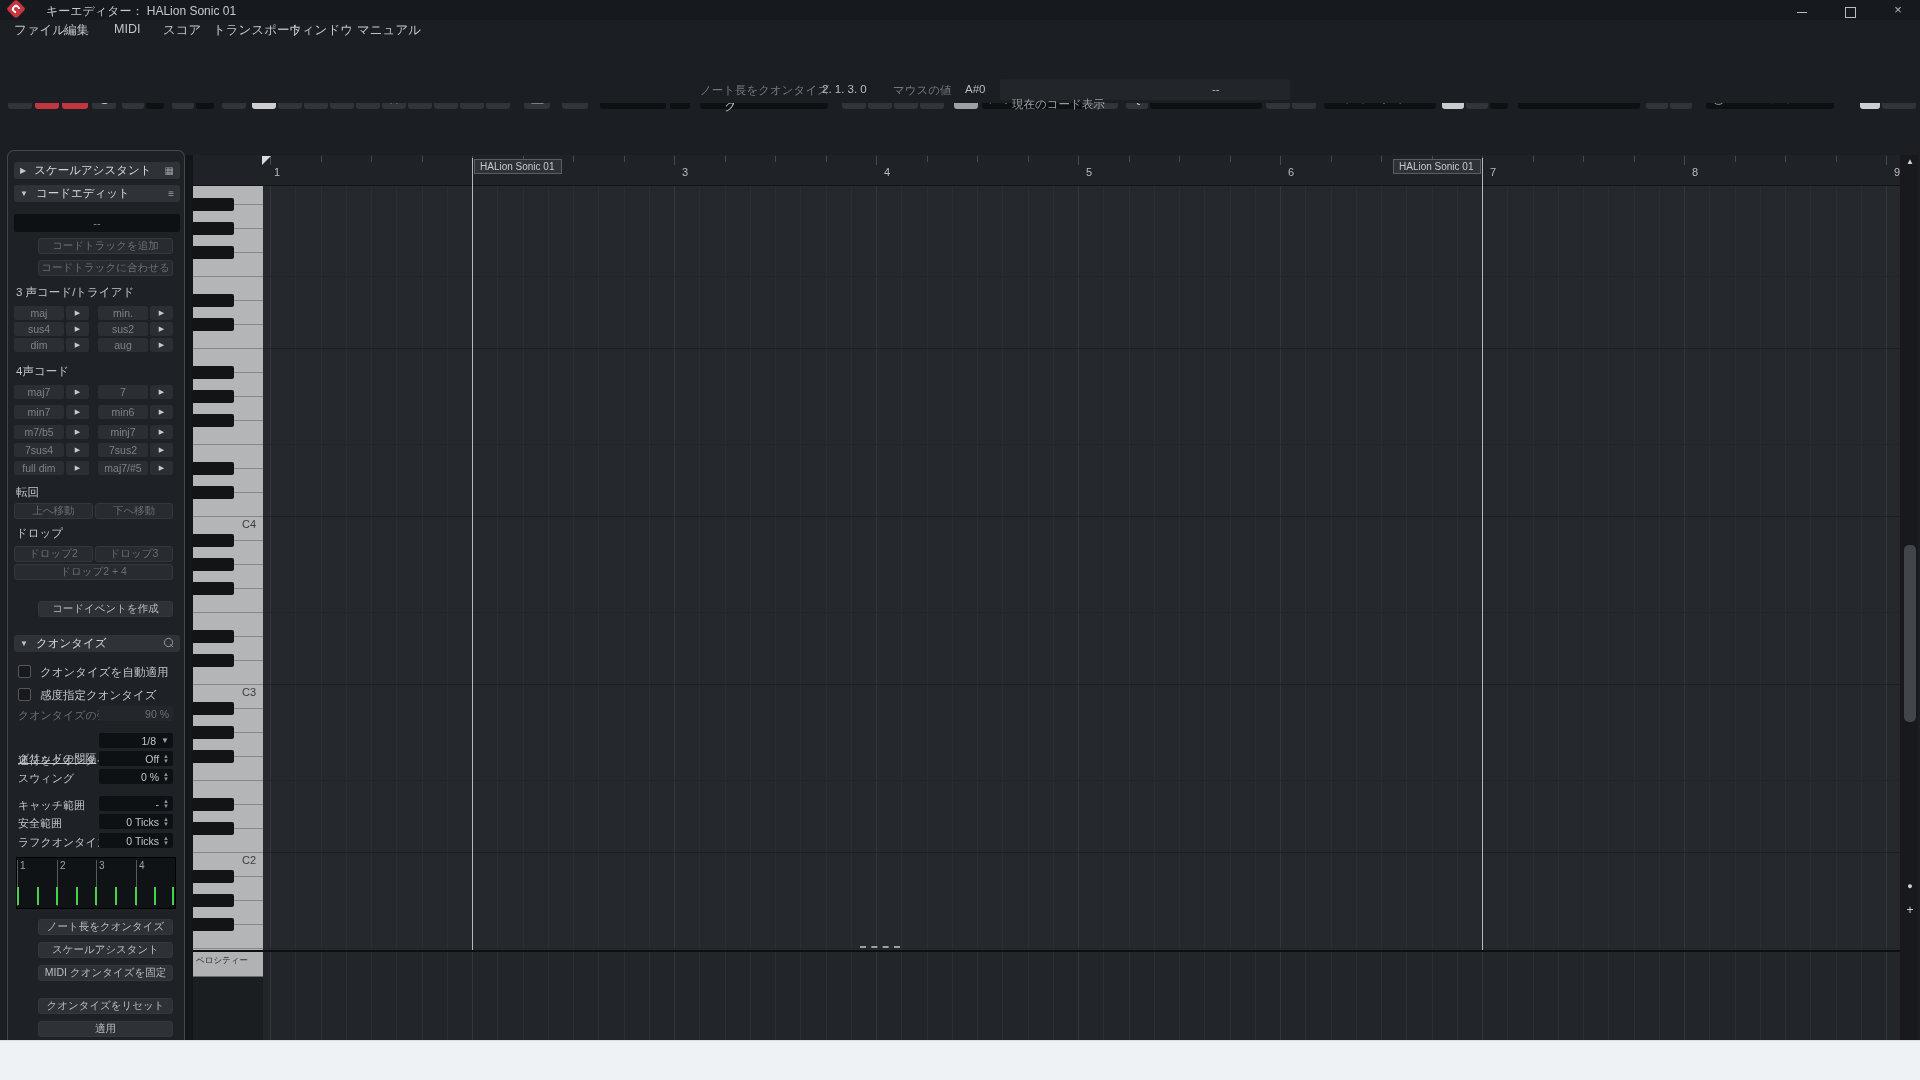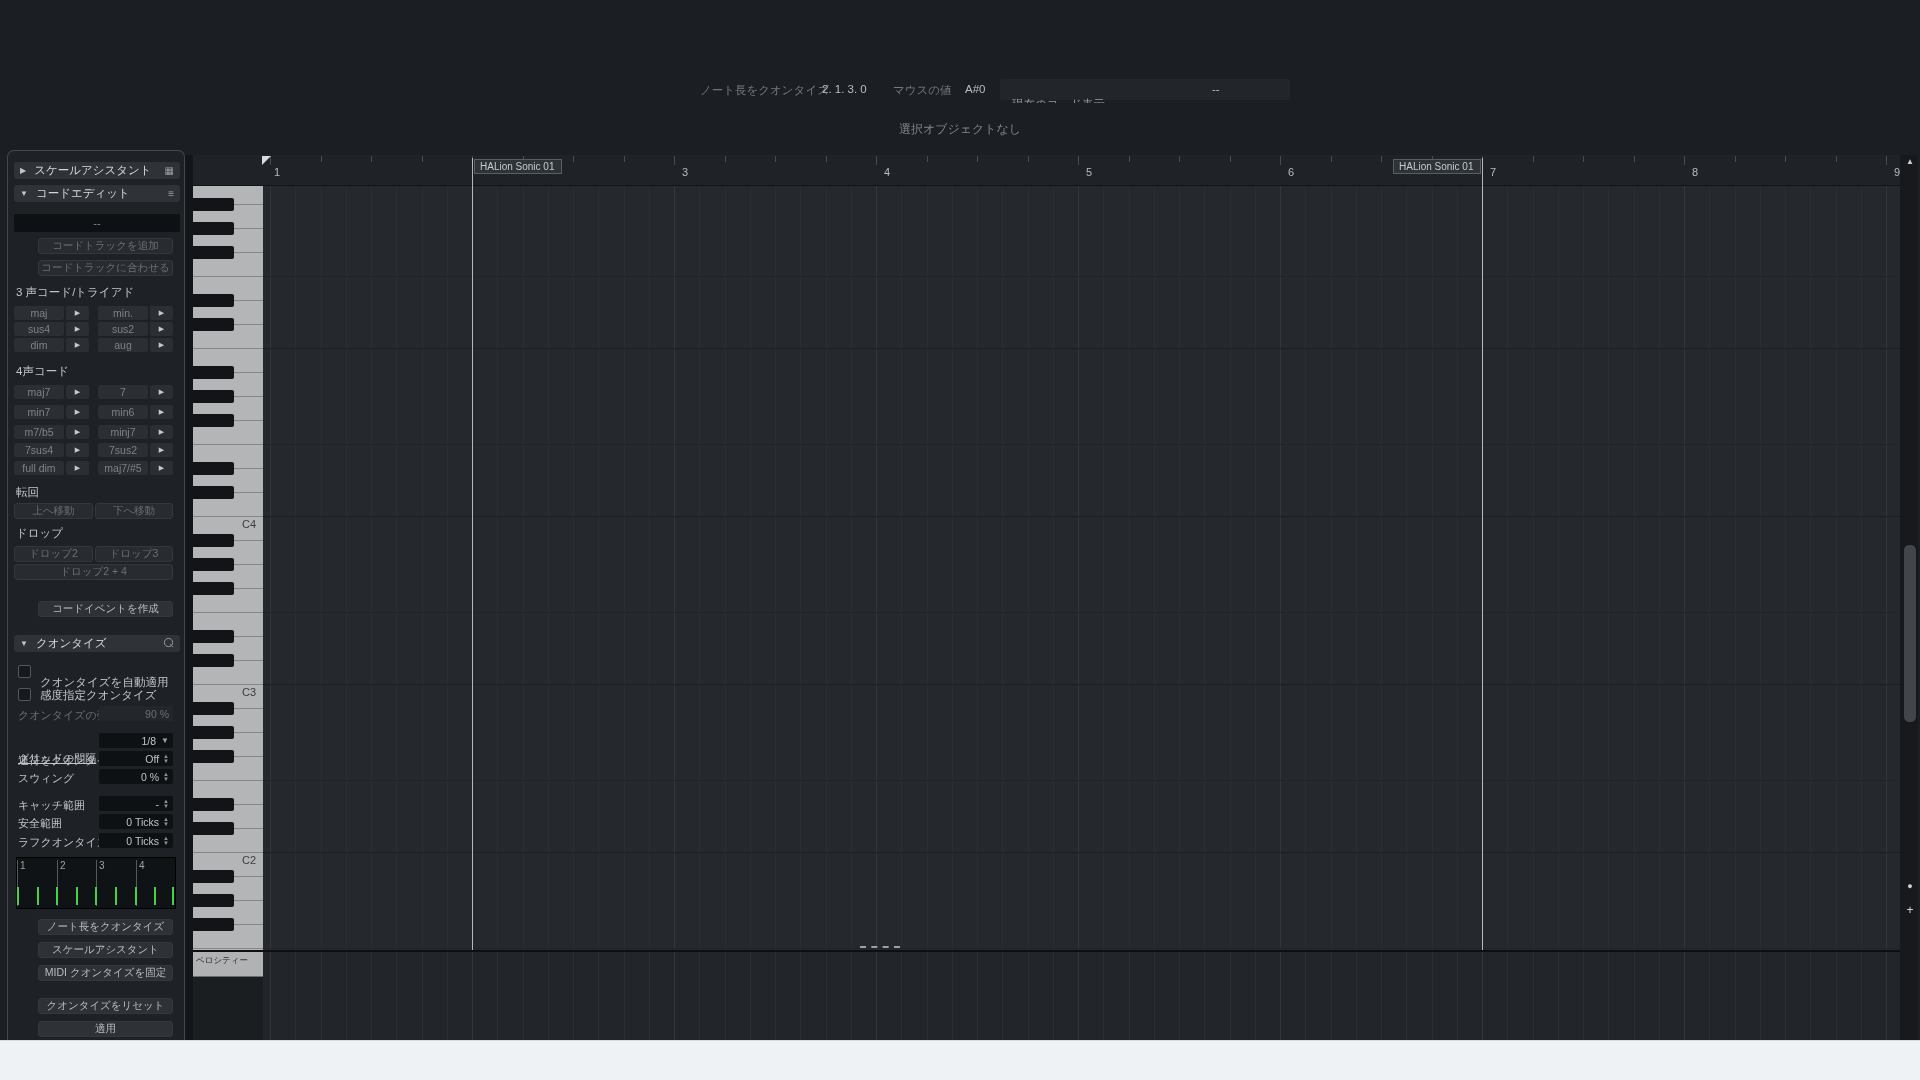--- a/index.html
+++ b/index.html
@@ -110,6 +110,17 @@
 
 <div id="screen">
 
+  <div id="titlebar" class="abs">
+    <span class="cubase-logo abs" style="left:9px;top:2px;"></span>
+    <span class="ttl abs">キーエディター： HALion Sonic 01</span>
+    <div class="winbtn abs" style="left:1790px;">
+        <span class="minbar abs" style="left:7px;"></span>
+      </div>
+    <div class="winbtn abs" style="left:1838px;">
+        <span class="maxbox abs" style="left:7px;"></span>
+      </div>
+    <div class="winbtn abs" style="left:1886px;">×</div>
+  </div>
 
 
   <div id="toolbar" class="abs">

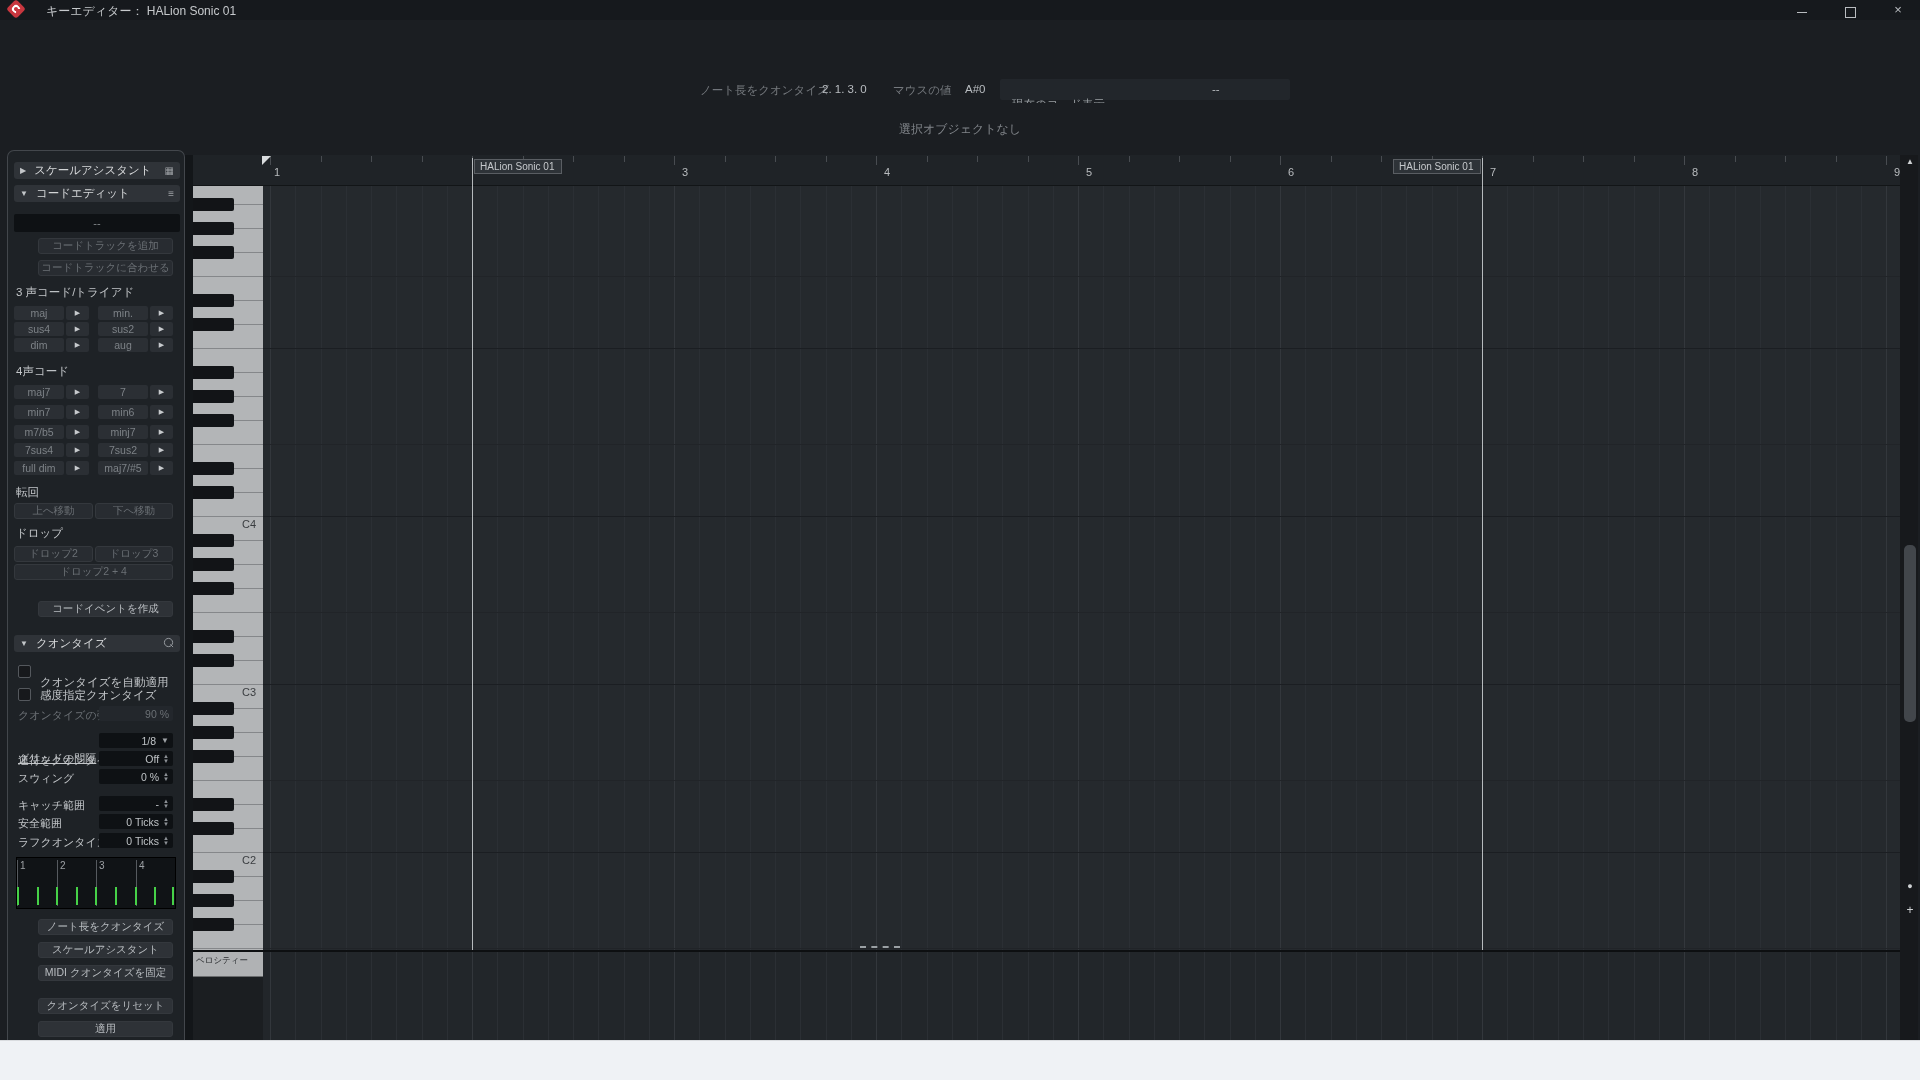--- a/index.html
+++ b/index.html
@@ -122,6 +122,15 @@
     <div class="winbtn abs" style="left:1886px;">×</div>
   </div>
 
+  <div id="menubar" class="abs">
+    <span style="left:14px">ファイル</span>
+    <span style="left:64px">編集</span>
+    <span style="left:114px">MIDI</span>
+    <span style="left:163px">スコア</span>
+    <span style="left:213px">トランスポート</span>
+    <span style="left:289px">ウィンドウ</span>
+    <span style="left:357px">マニュアル</span>
+  </div>
 
   <div id="toolbar" class="abs">
     <div class="tbtn" style="left:8px;width:24px;">

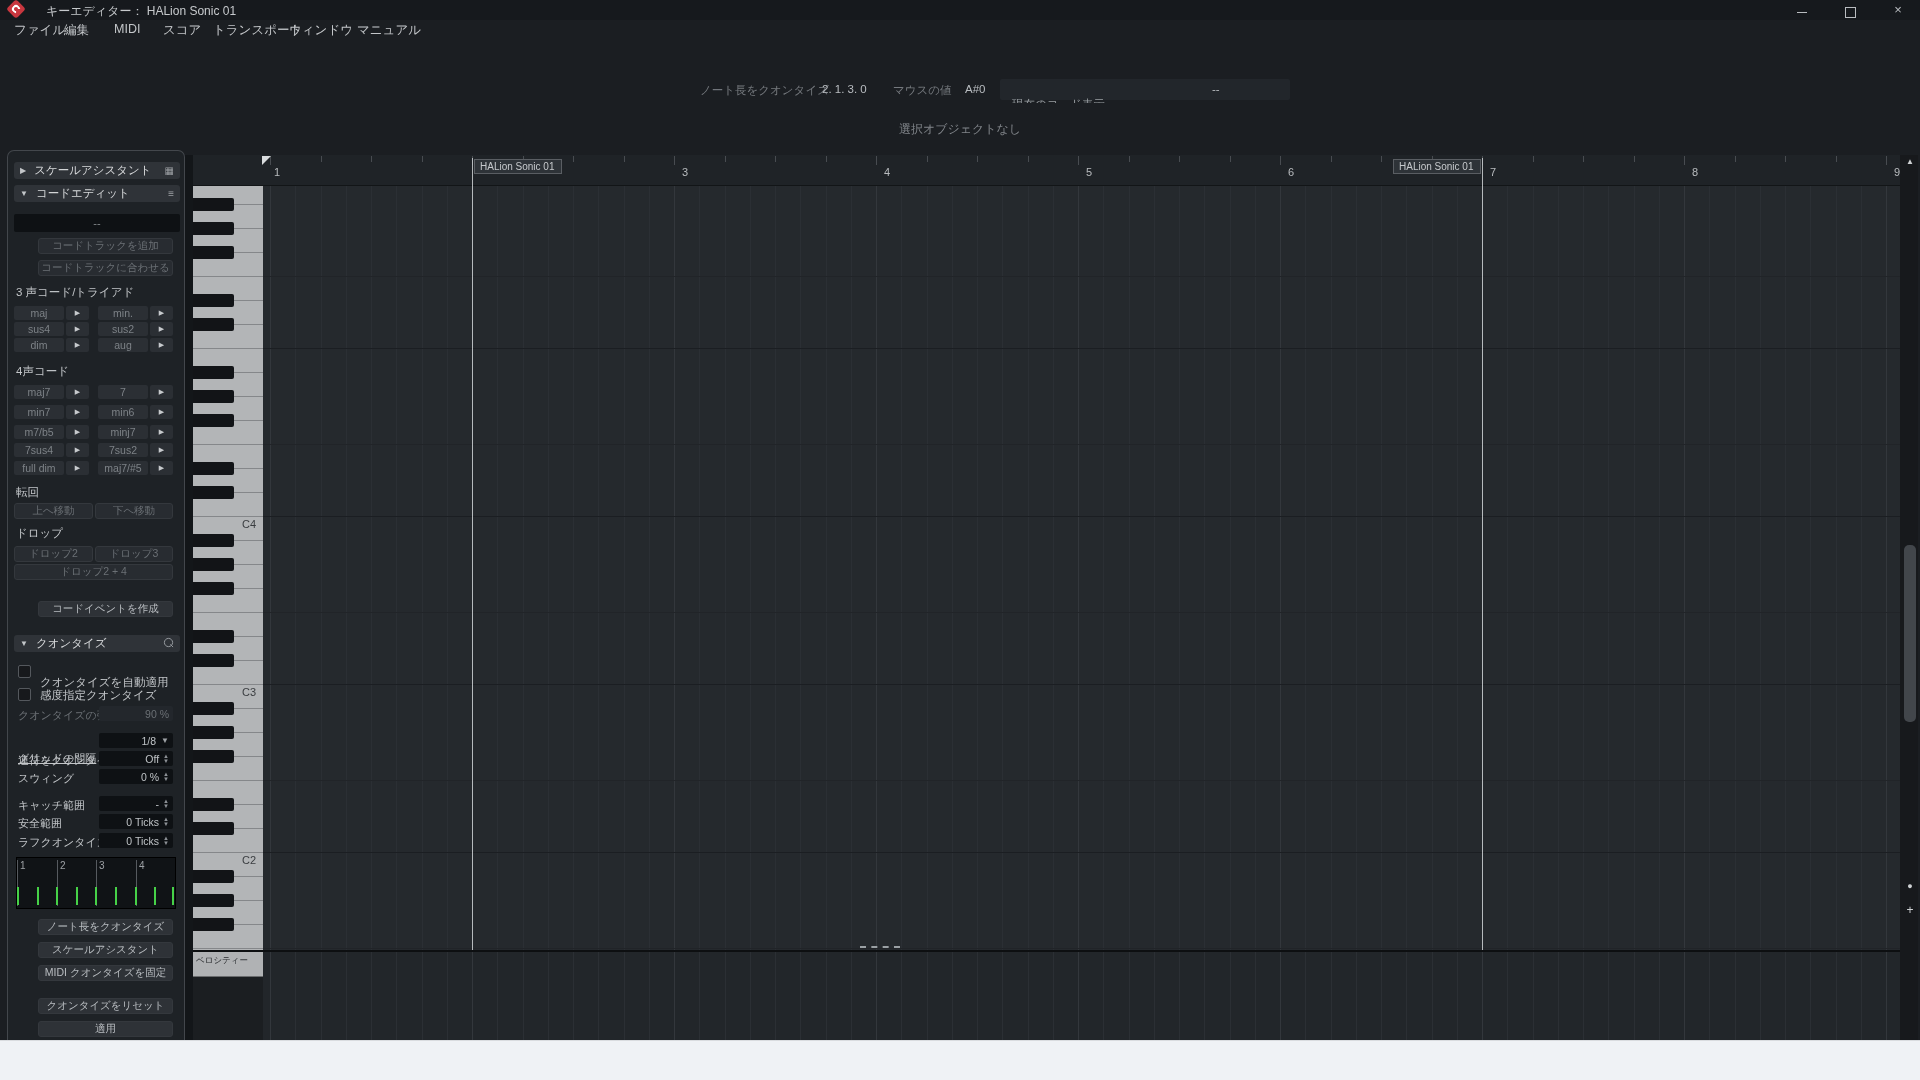--- a/index.html
+++ b/index.html
@@ -372,9 +372,6 @@
     </div>
   </div>
 
-  <div id="statusband" class="abs">
-    <span>選択オブジェクトなし</span>
-  </div>
 
   <div id="leftgap" class="abs"></div>
   <div id="ruler" class="abs">

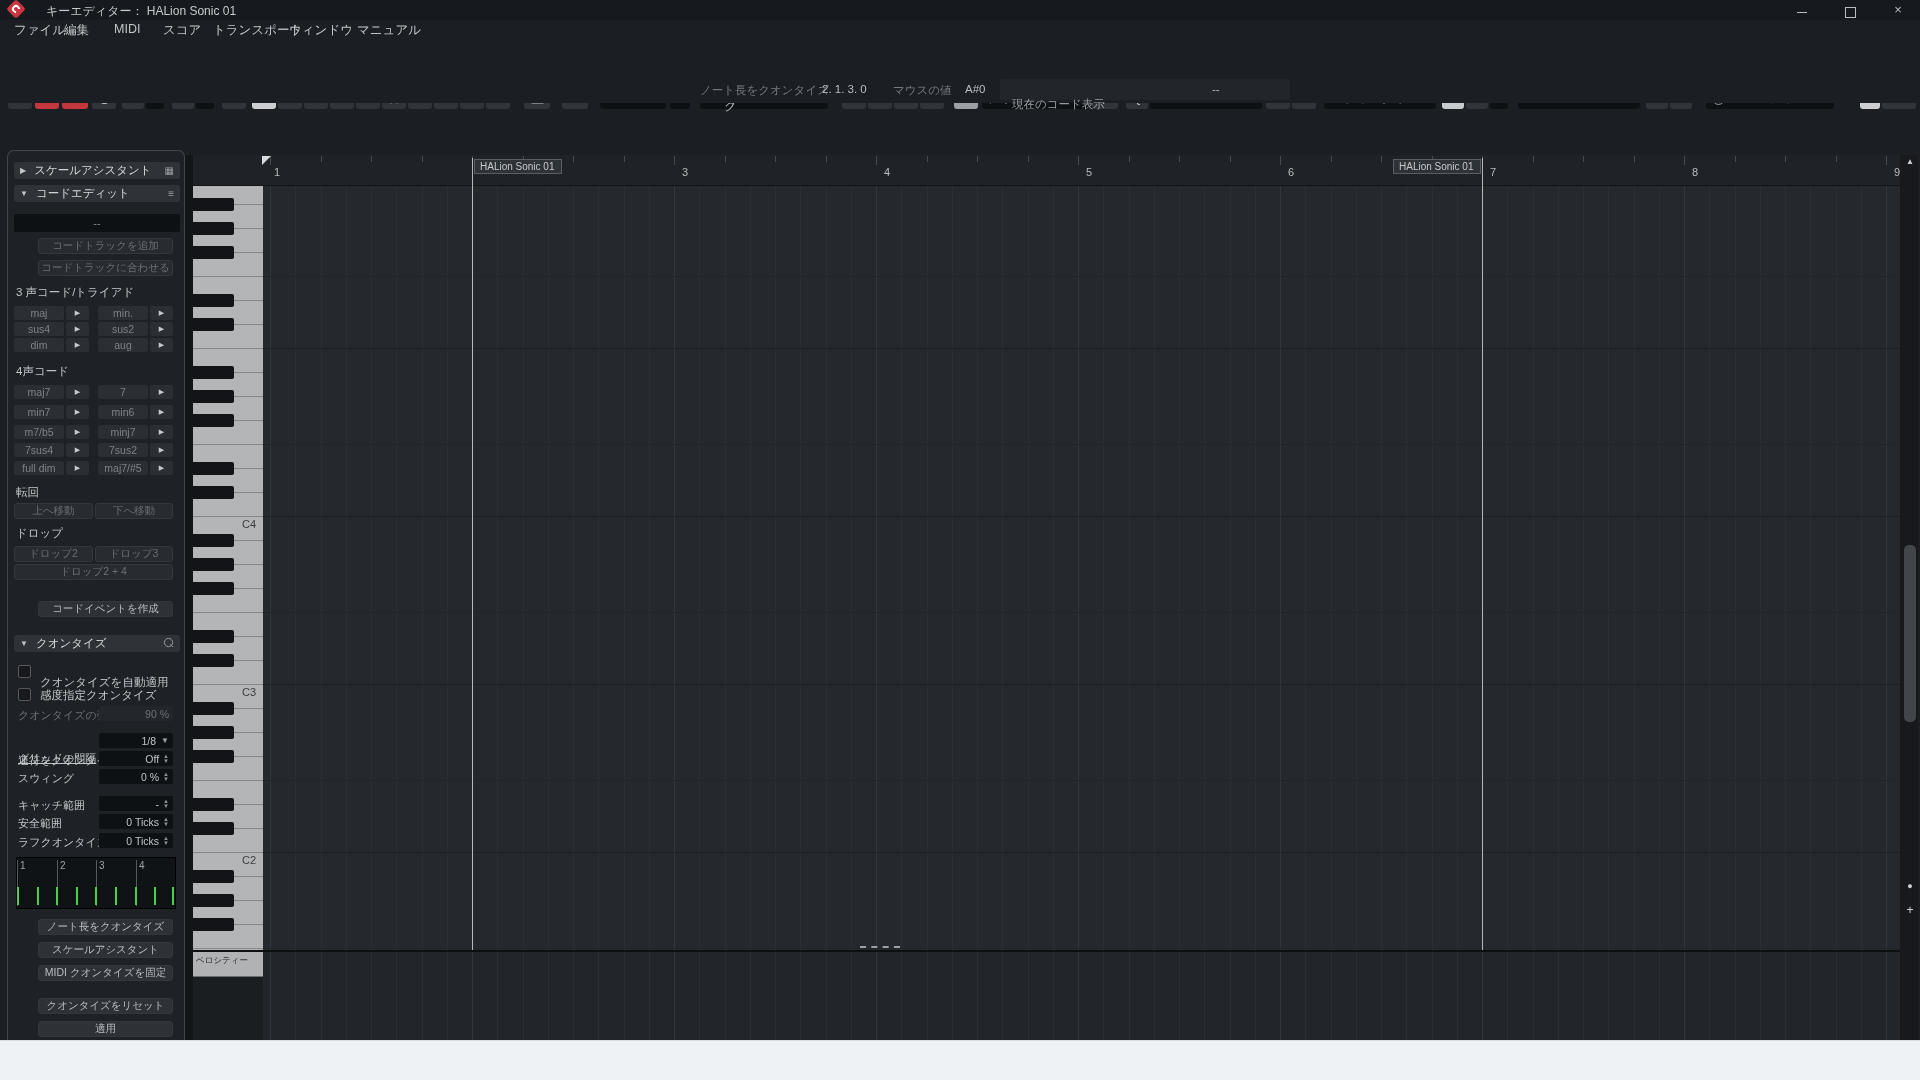--- a/index.html
+++ b/index.html
@@ -717,7 +717,7 @@
     </div>
 
     <div class="ckbox" style="left:10px;top:514px;"></div>
-    <span class="cklabel" style="left:32px;top:514px;margin-top:10px;">クオンタイズを自動適用</span>
+    <span class="cklabel" style="left:32px;top:514px;">クオンタイズを自動適用</span>
     <div class="ckbox" style="left:10px;top:537px;"></div>
     <span class="cklabel" style="left:32px;top:537px;">感度指定クオンタイズ</span>
 

